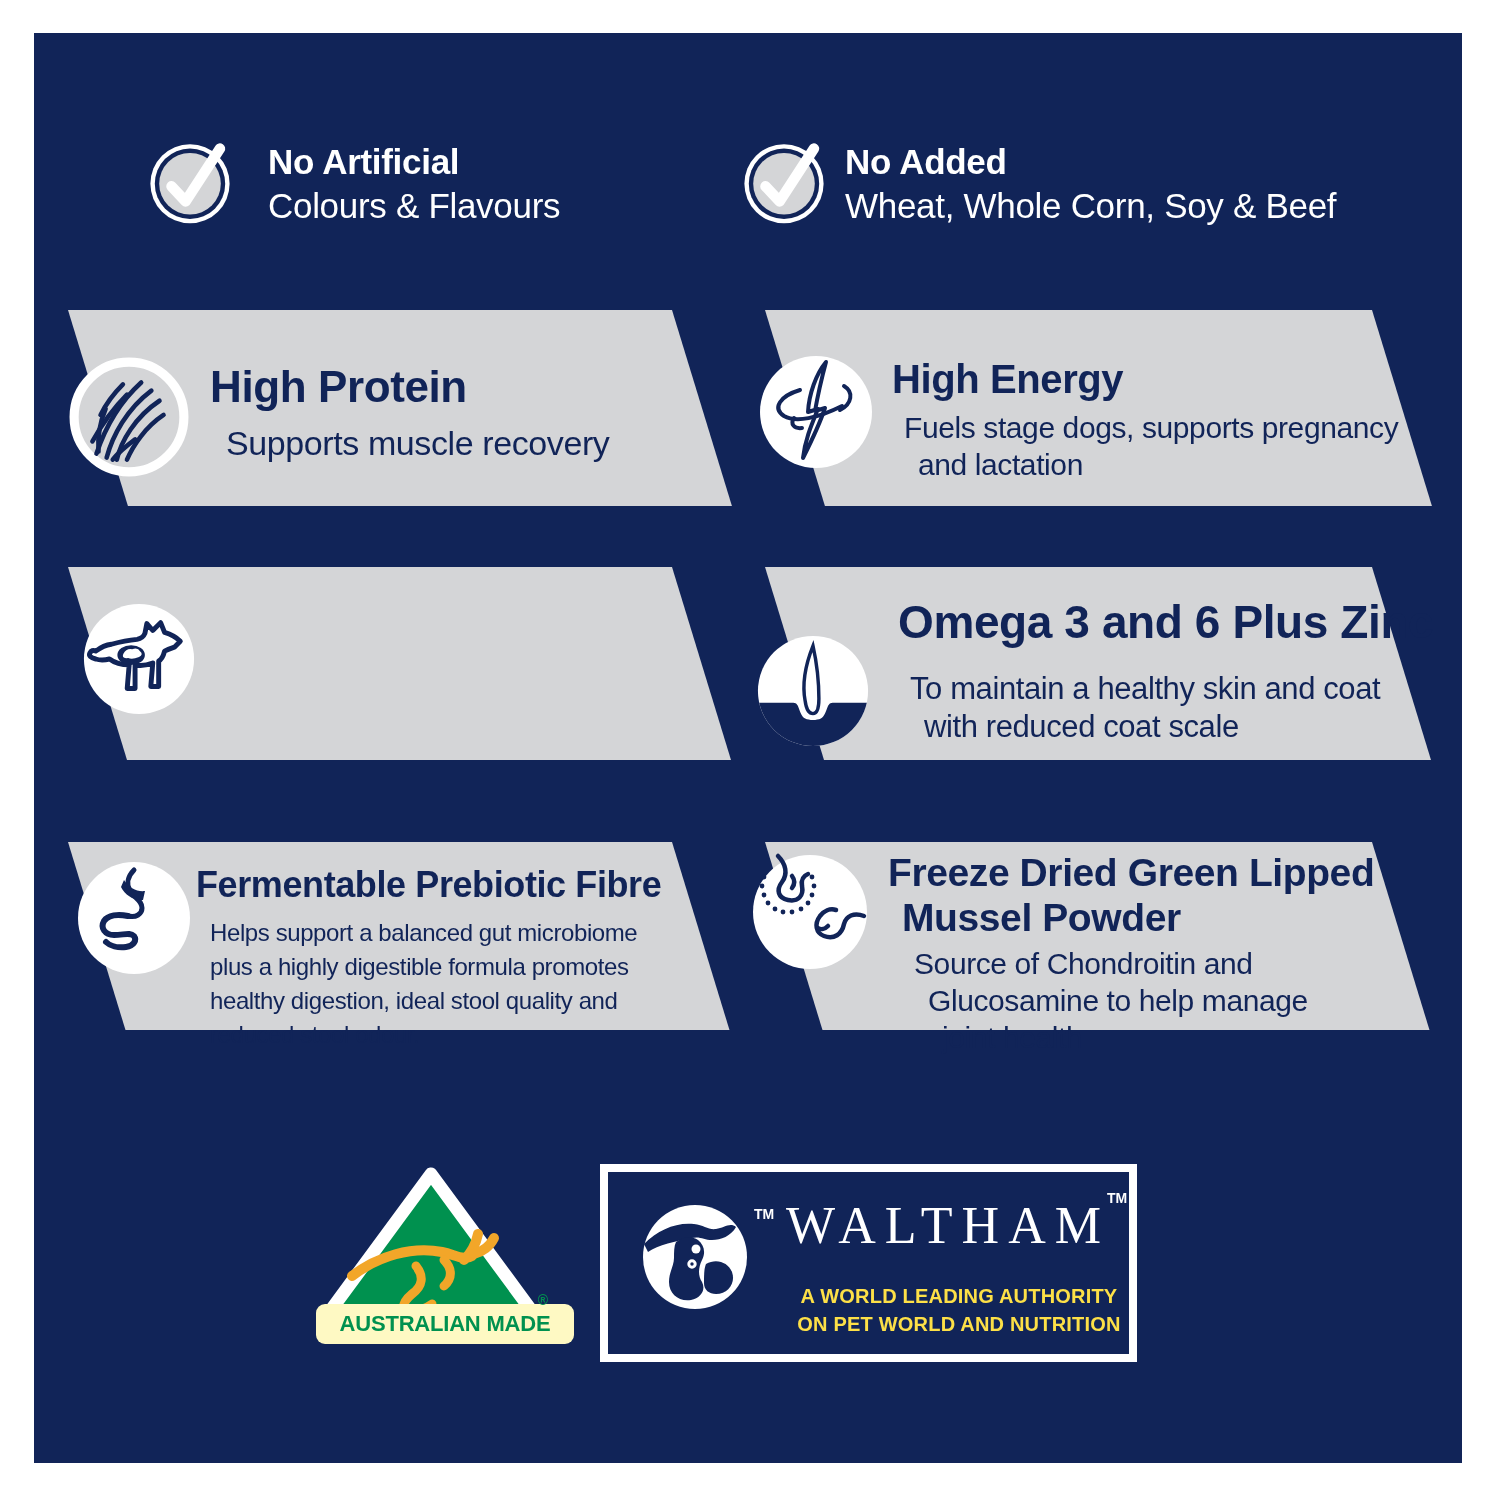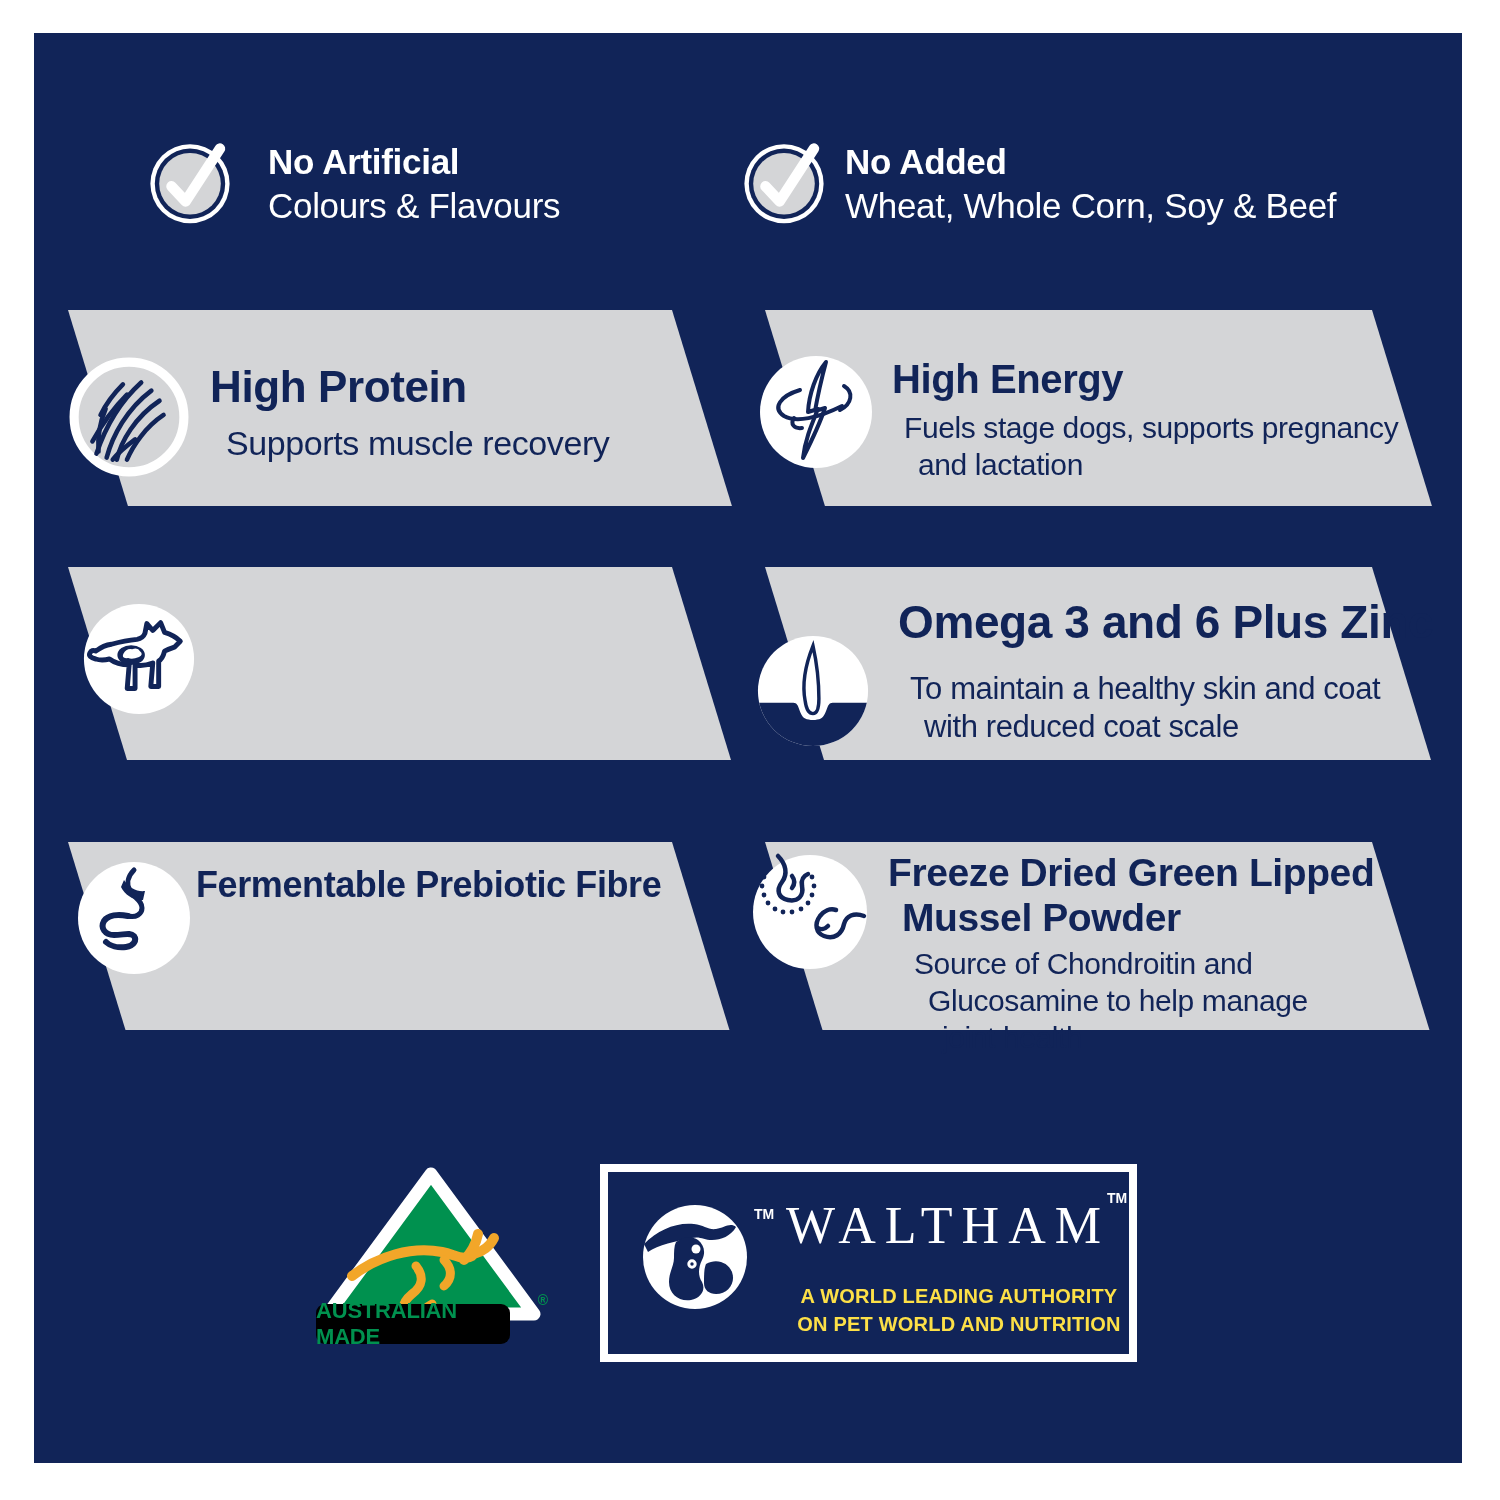--- a/index.html
+++ b/index.html
@@ -218,6 +218,12 @@
     <div class="f-title">
         <span>Fermentable Prebiotic Fibre</span>
       </div>
+    <div class="f-sub">
+      <div>Helps support a balanced gut microbiome</div>
+      <div>plus a highly digestible formula promotes</div>
+      <div>healthy digestion, ideal stool quality and</div>
+      <div>reduced stool odour.</div>
+    </div>
   </div>
 
   <div class="f-text t5">

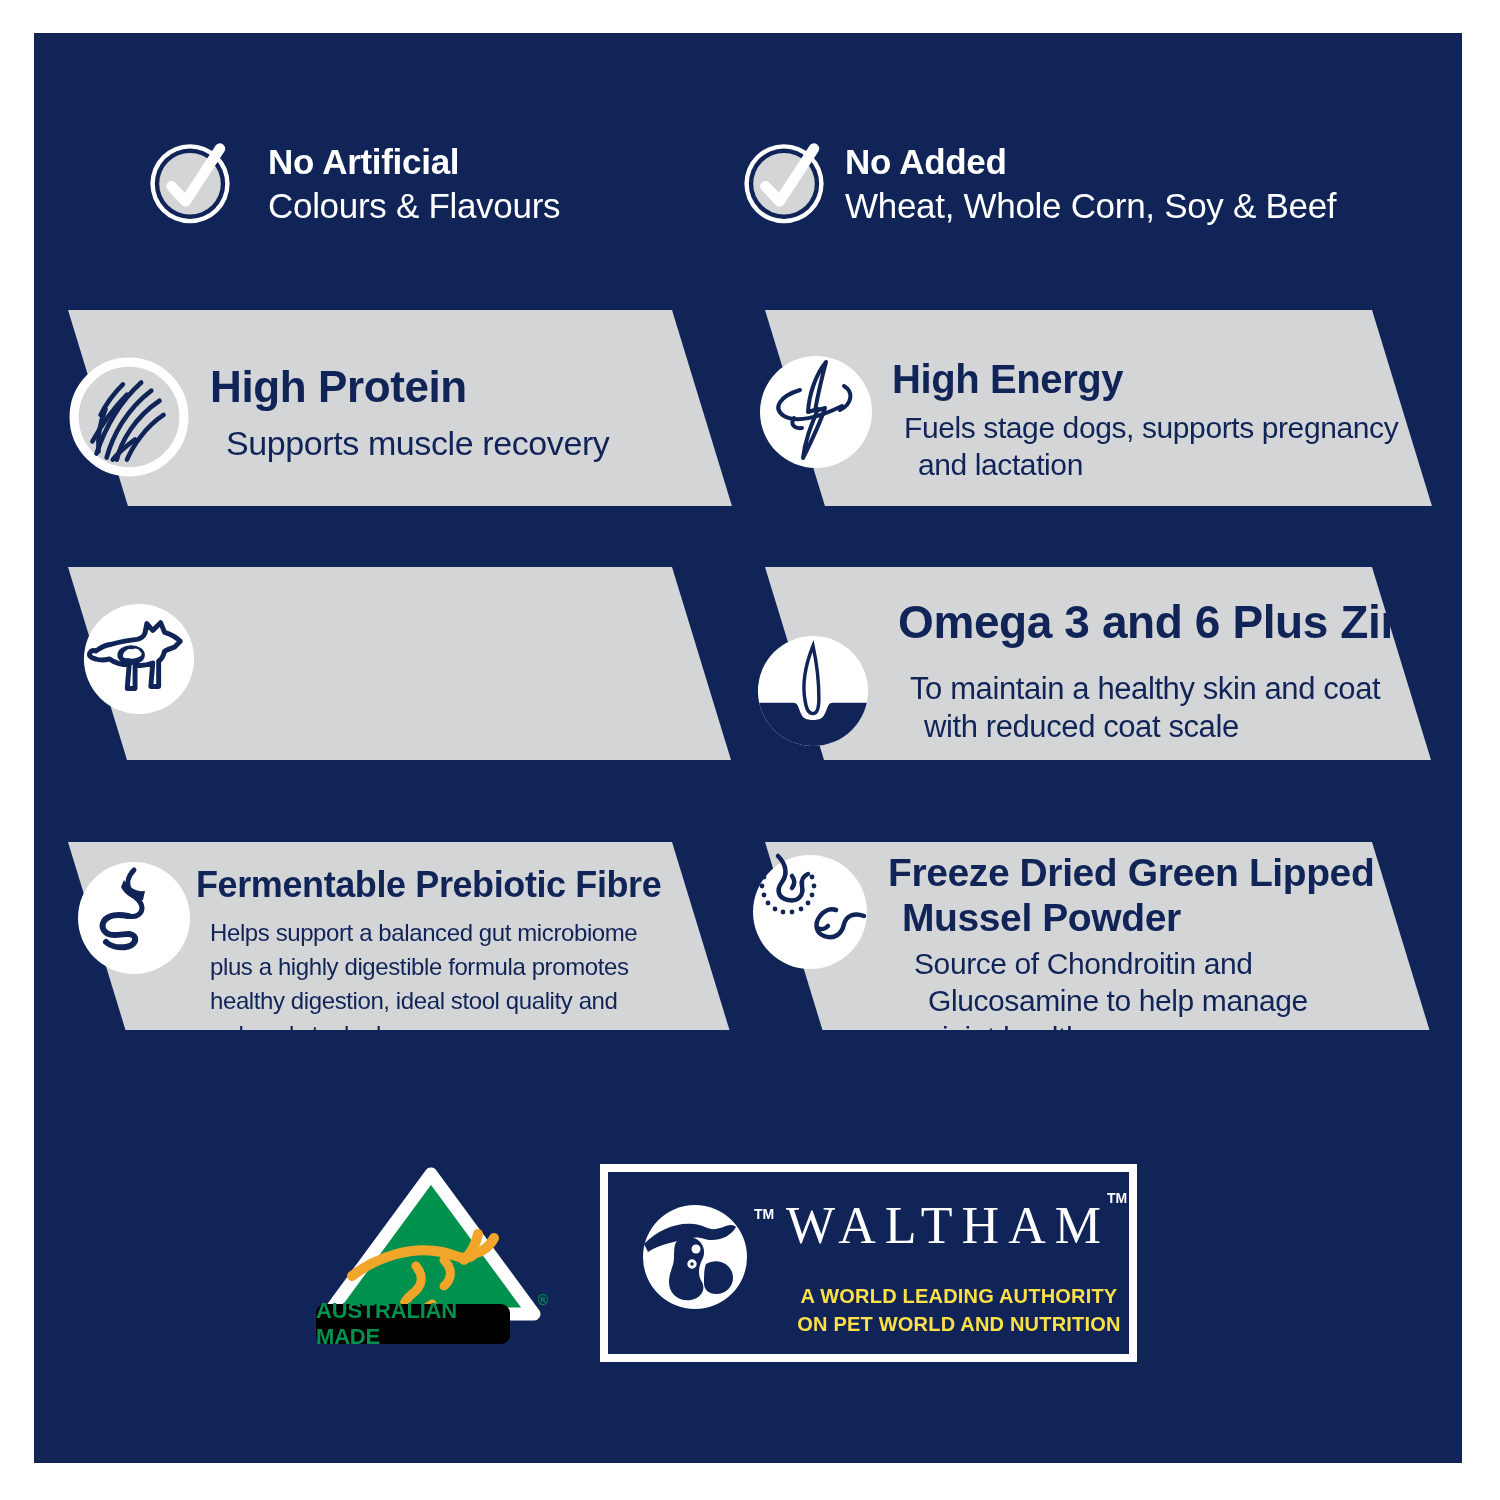--- a/index.html
+++ b/index.html
@@ -58,7 +58,7 @@
   
   .aussie{position:absolute;left:316px;top:1164px;width:230px;height:184px;}
   .aussie-tri{position:absolute;left:0;top:0;}
-  .aussie-pill{position:absolute;left:0;top:140px;width:194px;height:40px;background:#000000;
+  .aussie-pill{position:absolute;left:0;top:140px;width:258px;height:40px;background:#fef9c3;
                border-radius:9px;display:flex;align-items:center;justify-content:center;}
   .aussie-label{color:#00914f;font-weight:700;font-size:22px;letter-spacing:-0.2px;}
   .aussie-reg{position:absolute;right:-2px;top:128px;color:#00914f;font-size:14px;font-weight:700;}

